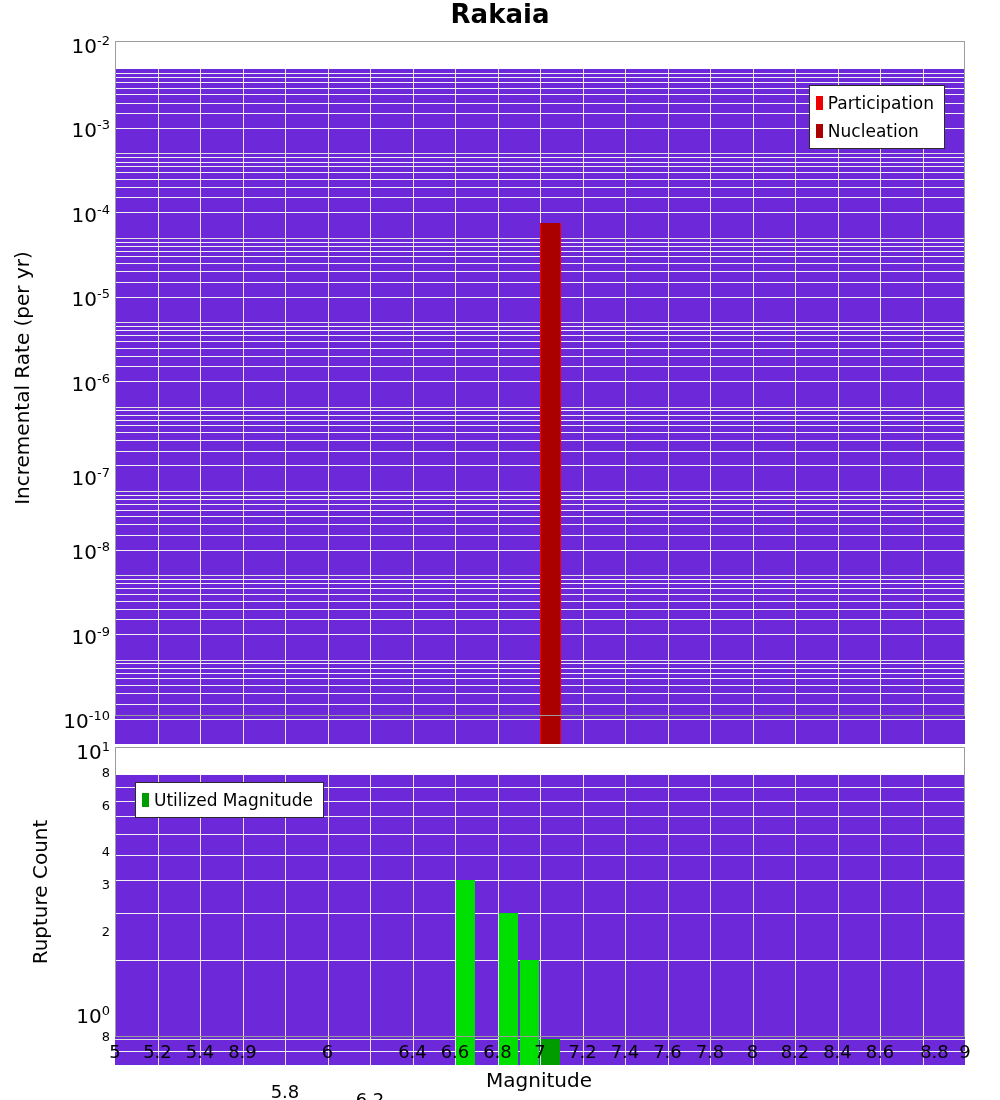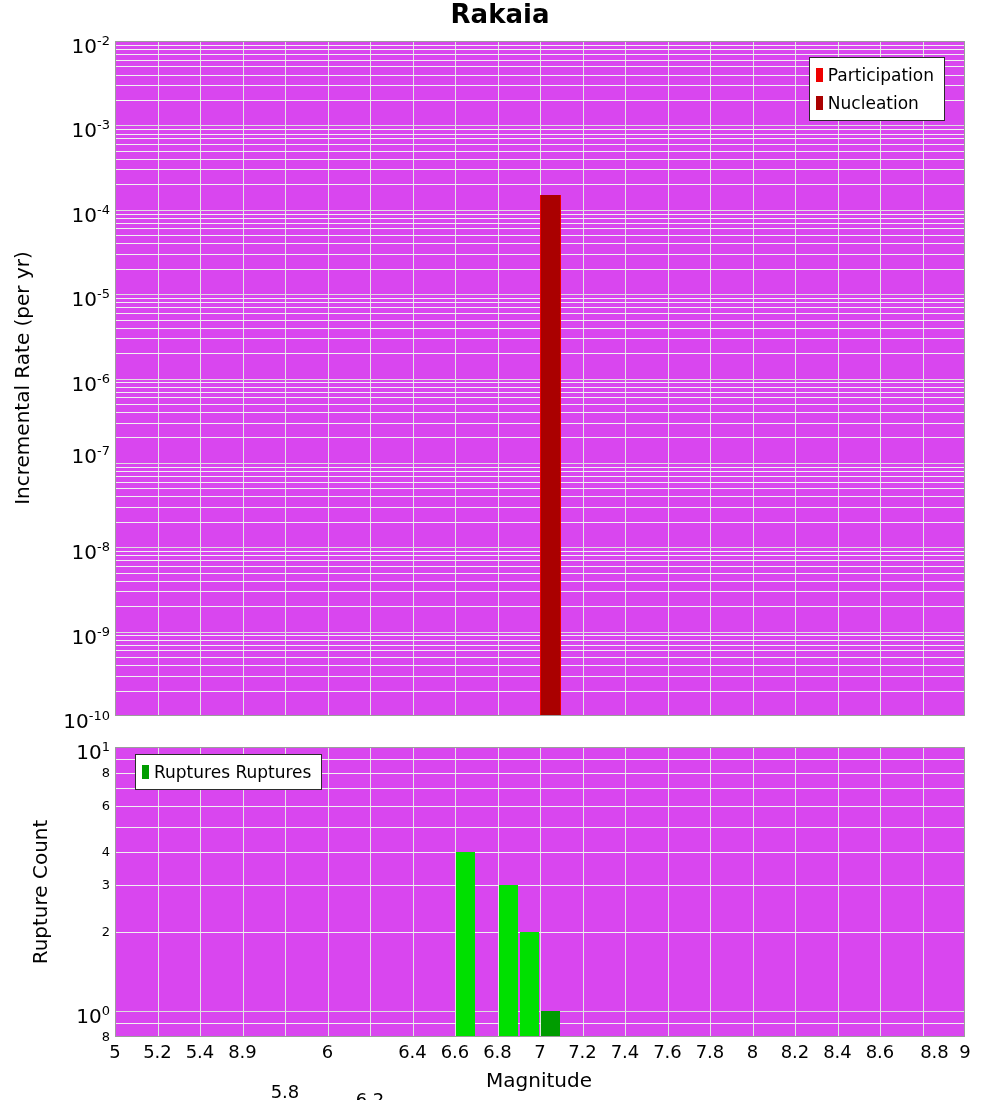--- a/index.html
+++ b/index.html
@@ -6,7 +6,7 @@
   html,body { background:#ffffff; }
   body { font-family:"DejaVu Sans", sans-serif; color:#000; }
   #fig { position:relative; width:1000px; height:1100px; background:#ffffff; }
-  .panel { position:absolute; background:#d946ef; overflow:hidden; }
+  .panel { position:absolute; background:#6d28d9; overflow:hidden;margin-top:28px; }
   .frame { position:absolute; border:1.5px solid #9c9c9c; pointer-events:none; z-index:6; background:transparent; }
   .gl { position:absolute; }
   .gl.v    { background:#e4e4e4; }

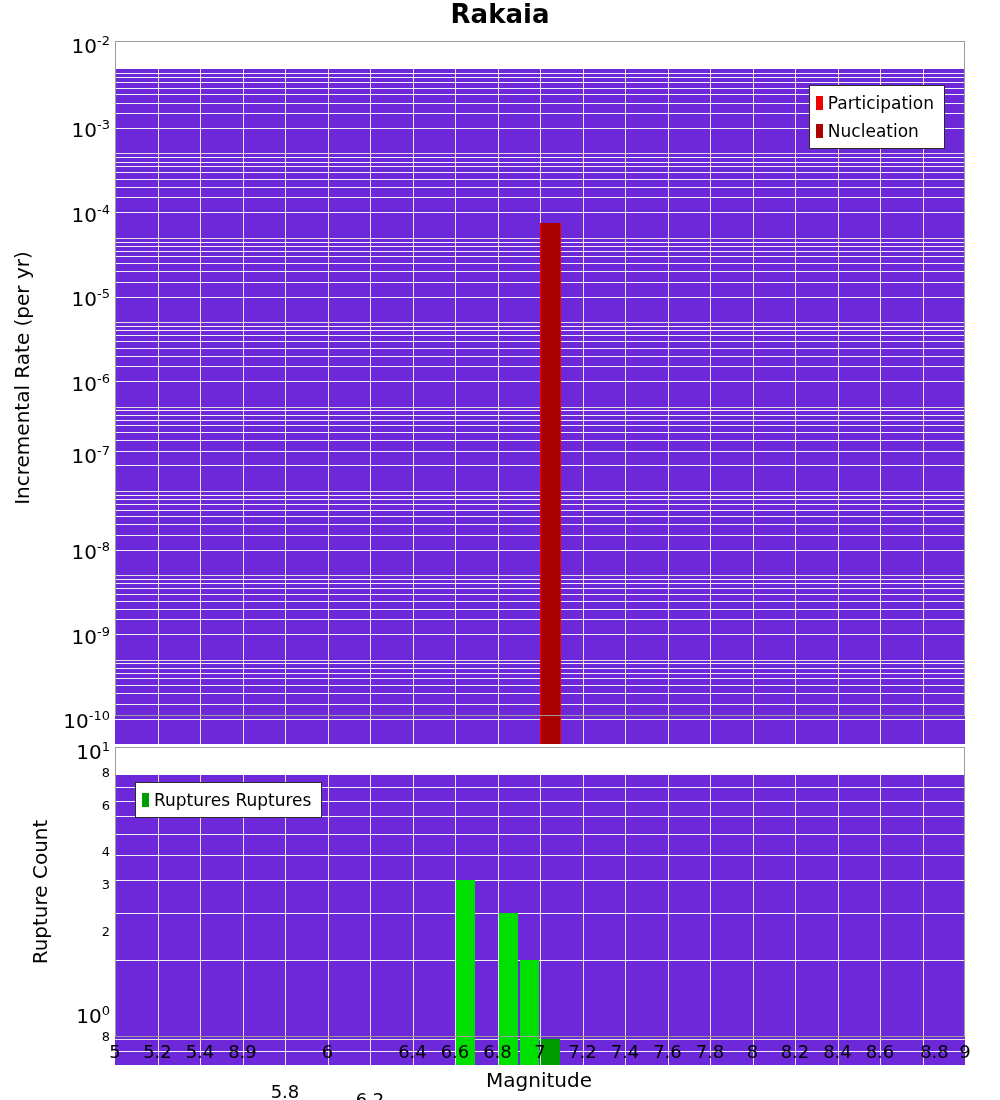--- a/index.html
+++ b/index.html
@@ -192,7 +192,7 @@
     <div class="ytick" style="left: 0px; width: 110px; top: 197.75px;"><span>10</span><span class="sup">-4</span></div>
     <div class="ytick" style="left: 0px; width: 110px; top: 282.125px; padding-left: 27px;"><span>10</span><span class="sup">-5</span></div>
     <div class="ytick" style="left: 0px; width: 110px; top: 366.5px;"><span>10</span><span class="sup">-6</span></div>
-    <div class="ytick" style="left: 0px; width: 110px; top: 439px;"><span>10</span><span class="sup">-7</span></div>
+    <div class="ytick" style="left: 0px; width: 110px; top: 461px;"><span>10</span><span class="sup">-7</span></div>
     <div class="ytick" style="left: 0px; width: 110px; top: 535.25px;"><span>10</span><span class="sup">-8</span></div>
     <div class="ytick" style="left: 0px; width: 110px; top: 619.625px;"><span>10</span><span class="sup">-9</span></div>
     <div class="ytick" style="left: 0px; width: 110px; top: 704px;"><span>10</span><span class="sup">-10</span></div>

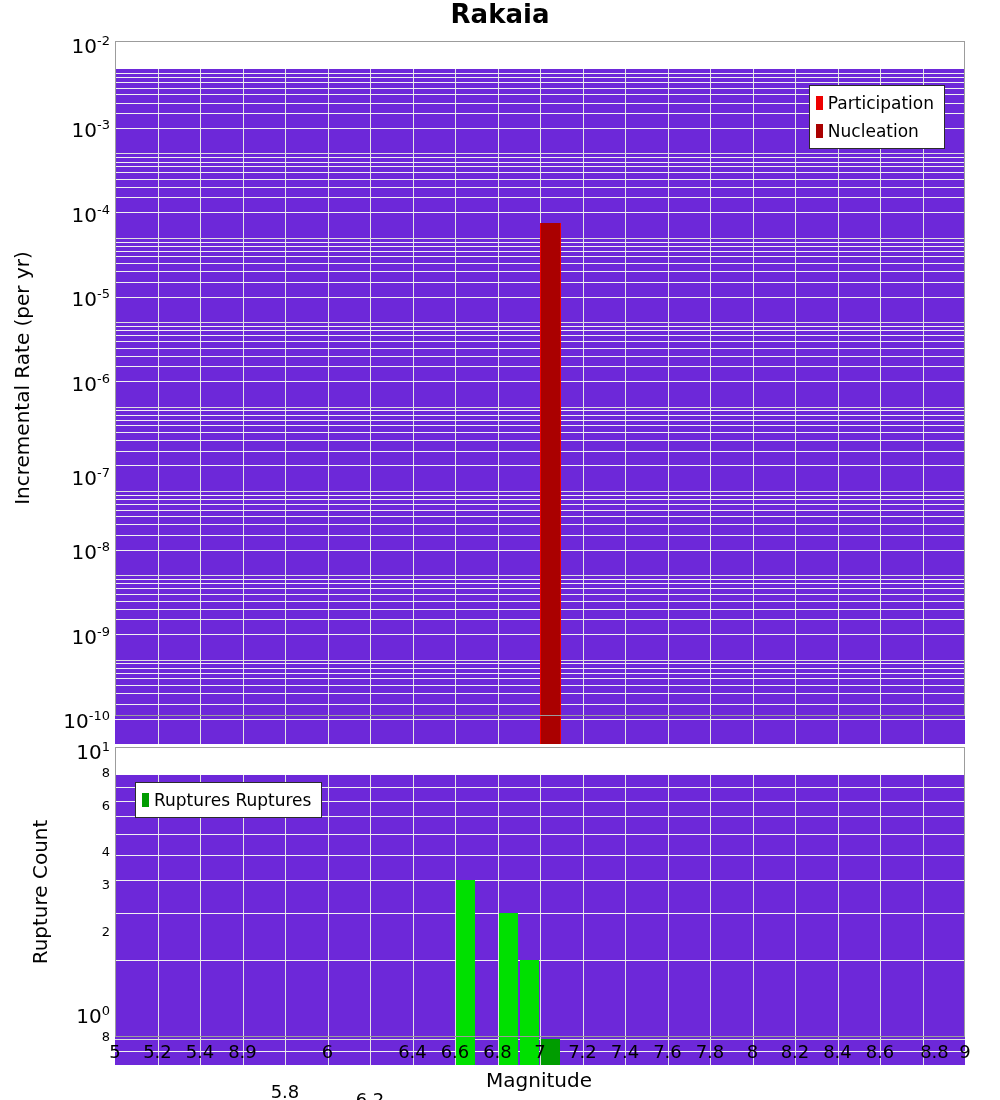--- a/index.html
+++ b/index.html
@@ -182,7 +182,7 @@
       <div class="legend" style="left: 20px; top: 7px;">
         <div class="legend-item">
           <span class="swatch" style="background: rgb(0, 156, 0);"></span>
-          <span class="legend-label">Ruptures Ruptures</span>
+          <span class="legend-label">Utilized Magnitude</span>
         </div>
       </div>
     </div>

